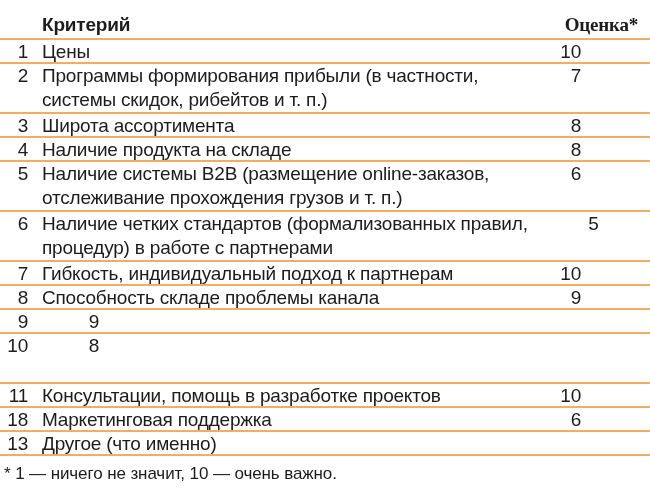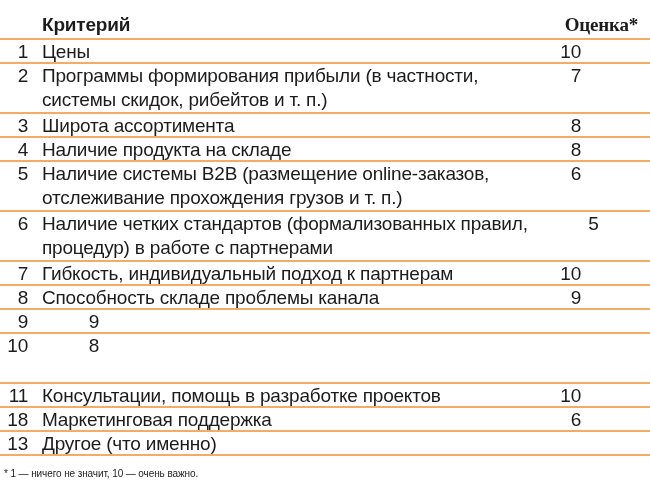--- a/index.html
+++ b/index.html
@@ -45,7 +45,7 @@
   .thead .score { padding-right: 12px; font-family: Liberation Serif, serif; }
   .footnote {
     padding: 9px 0 0 4px;
-    font-size: 10px;
+    font-size: 17px;
     letter-spacing: -0.1px;
     line-height: 18px;
   }

